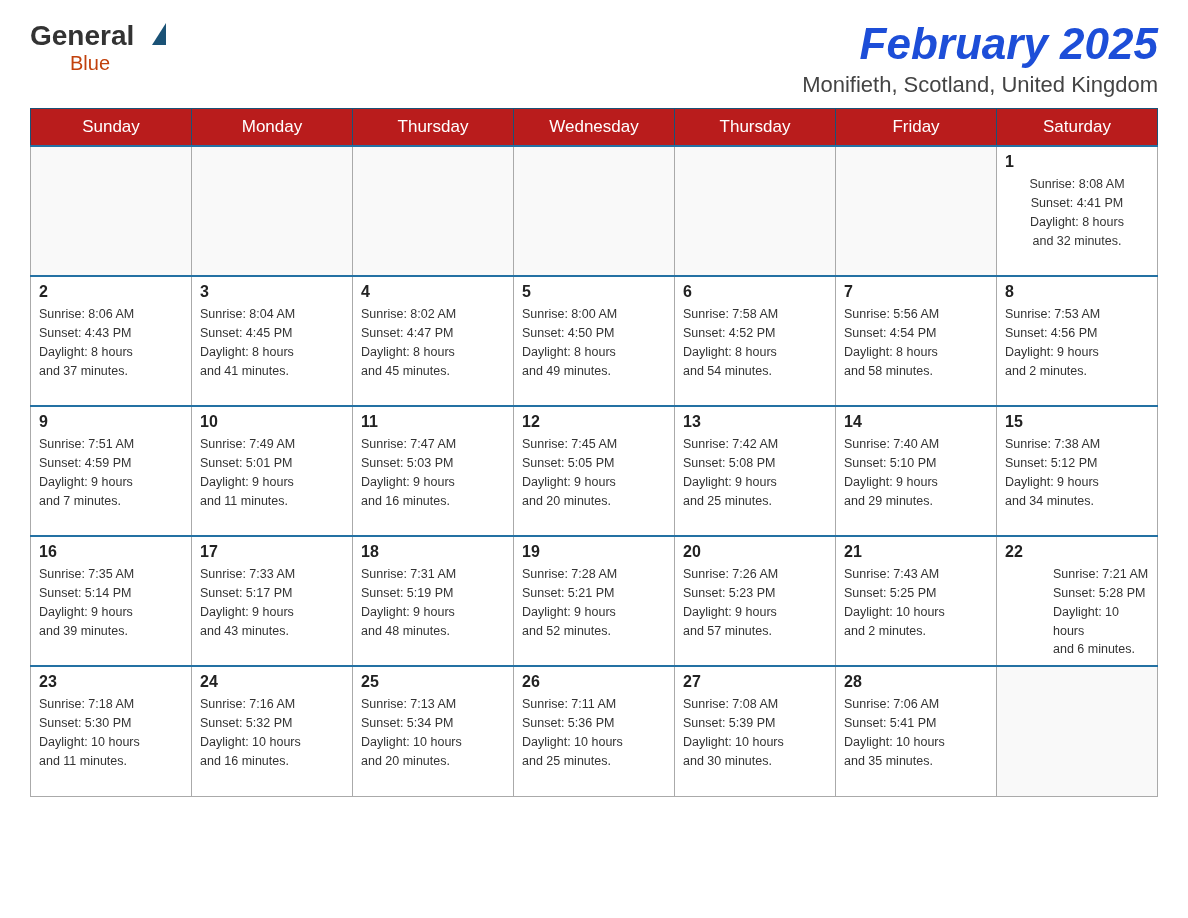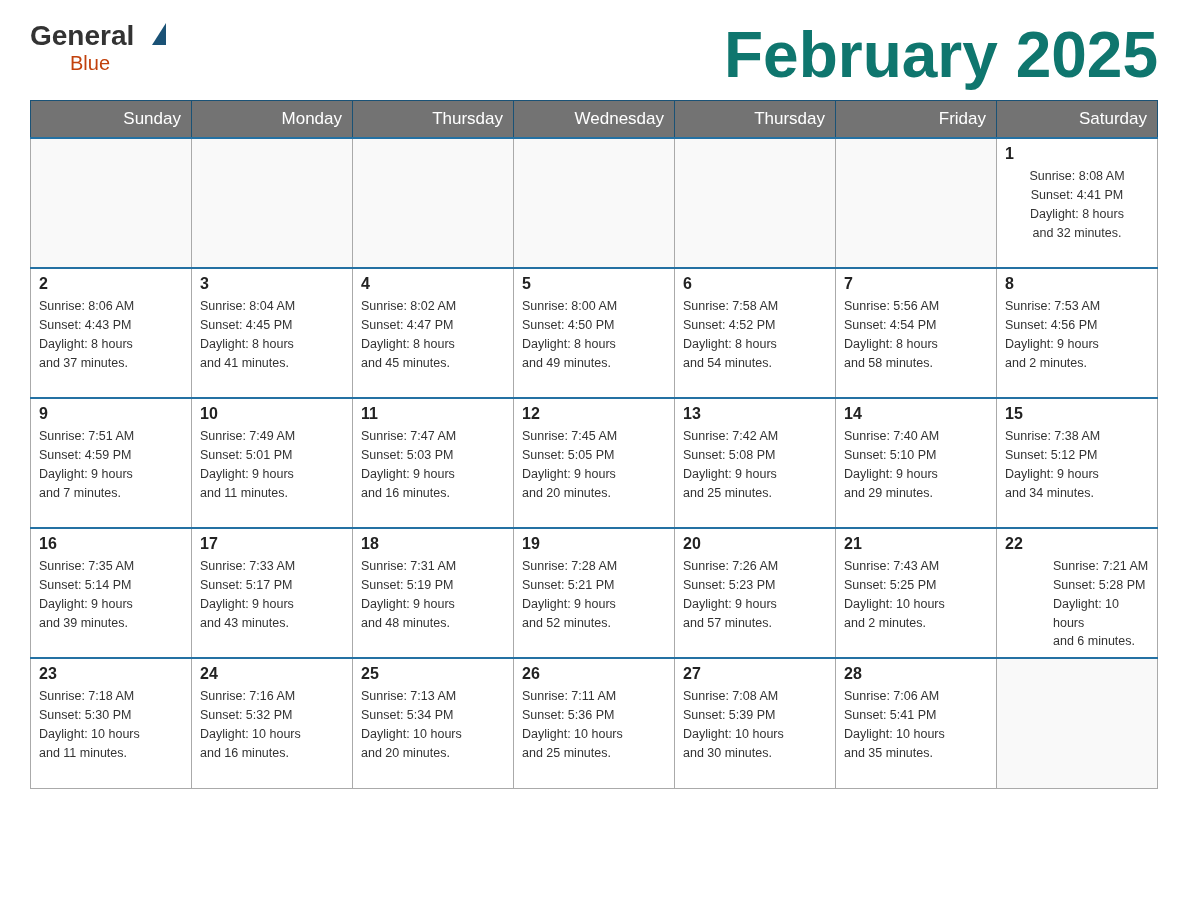--- a/index.html
+++ b/index.html
@@ -49,10 +49,11 @@
       text-align: right;
     }
     .month-title {
-      font-size: 64px;
+      font-size: 44px;
       font-weight: bold;
-      color: #0f766e;
+      color: #1d4ed8;
       line-height: 1.1;
+      font-style: italic;
     }
     .location-title {
       font-size: 22px;

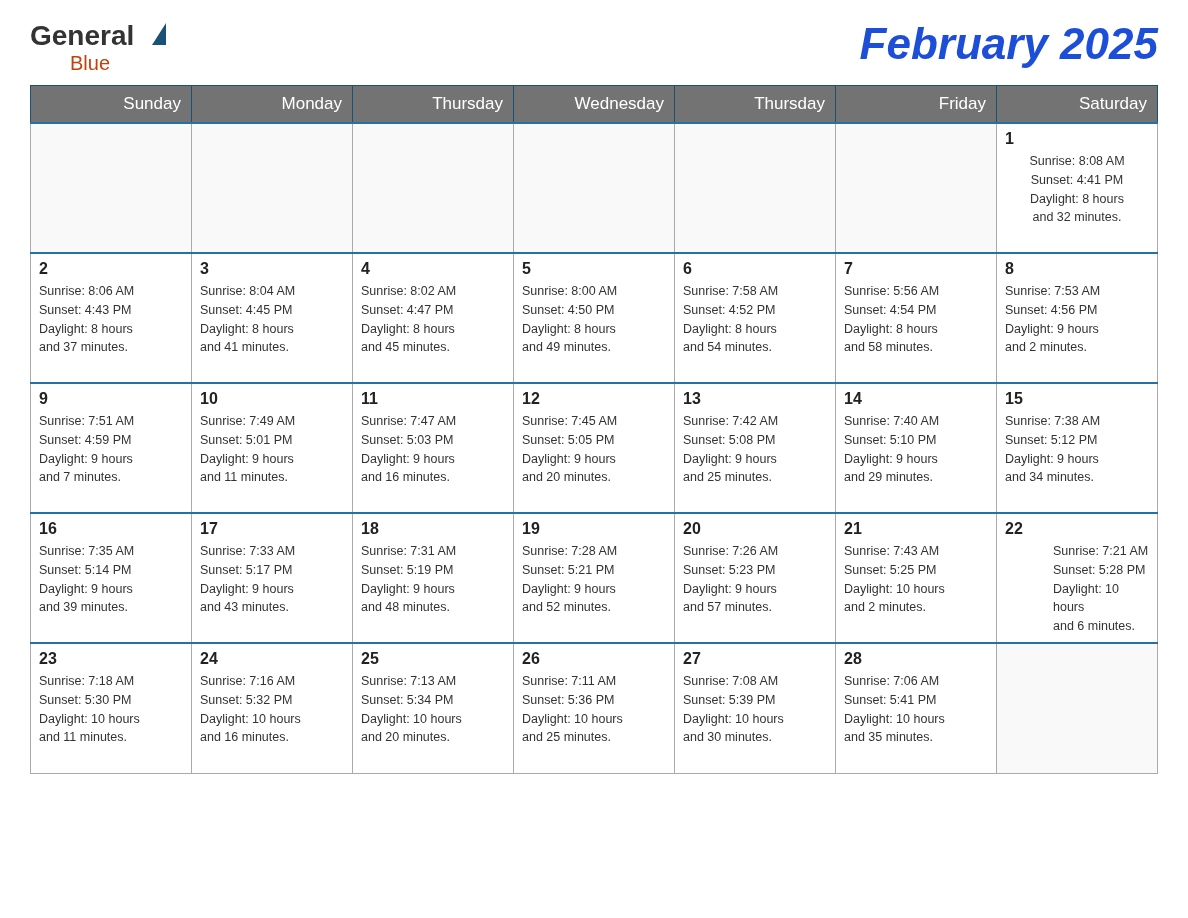--- a/index.html
+++ b/index.html
@@ -115,6 +115,7 @@
   </div>
   <div class="title-area">
     <div class="month-title">February 2025</div>
+    <div class="location-title">Monifieth, Scotland, United Kingdom</div>
   </div>
 </div>
 

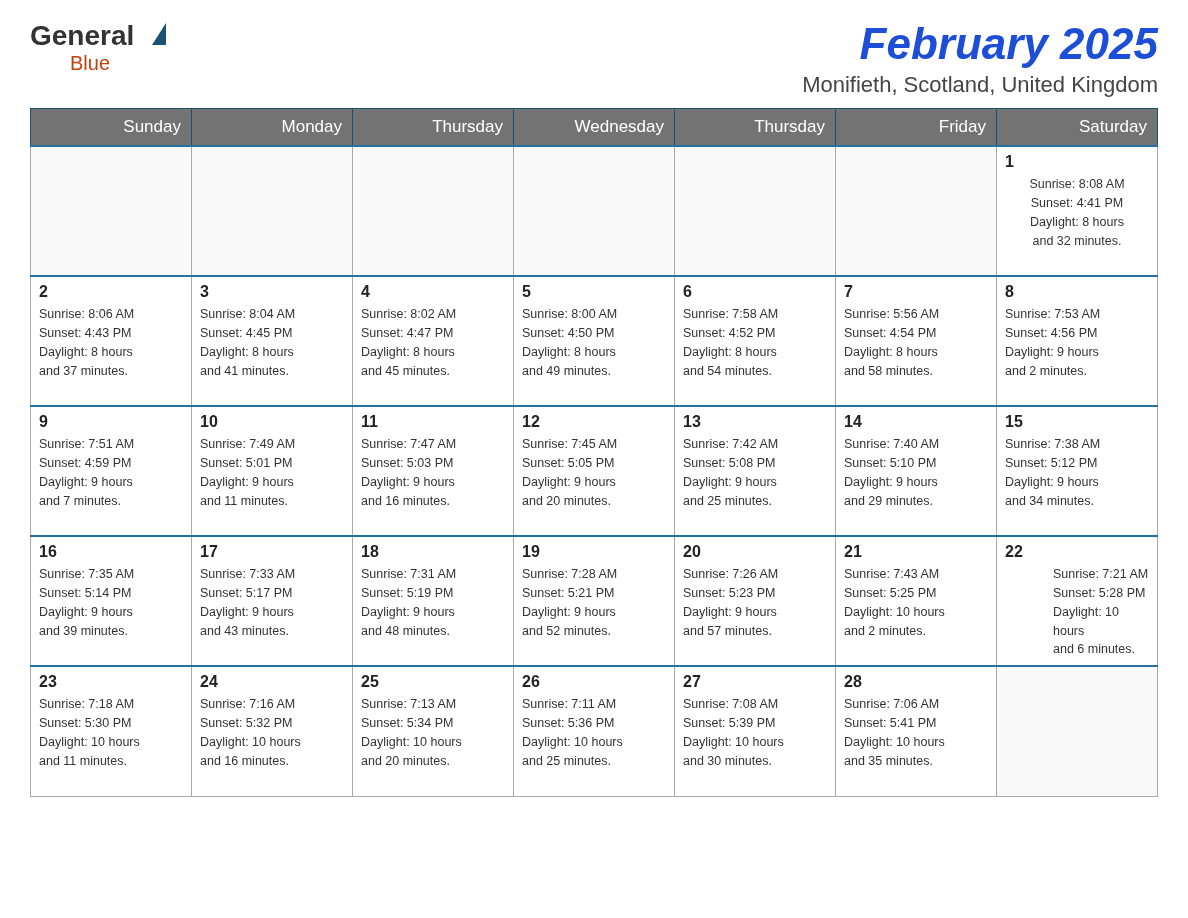--- a/index.html
+++ b/index.html
@@ -66,11 +66,11 @@
       margin-top: 10px;
     }
     .calendar th {
-      background-color: #737373;
+      background-color: #b91c1c;
       color: #fff;
       font-size: 17px;
       padding: 8px 10px;
-      text-align: right;
+      text-align: center;
       border: 1px solid #1a5276;
       font-weight: normal;
     }

